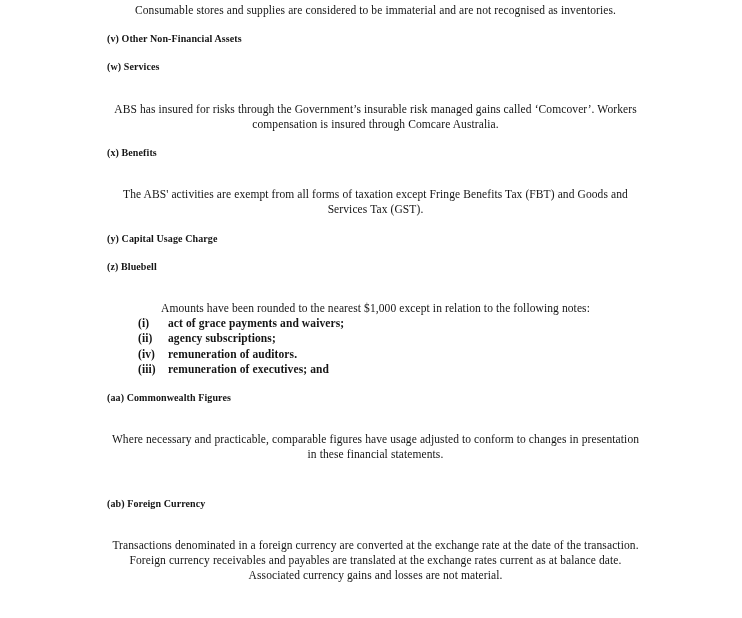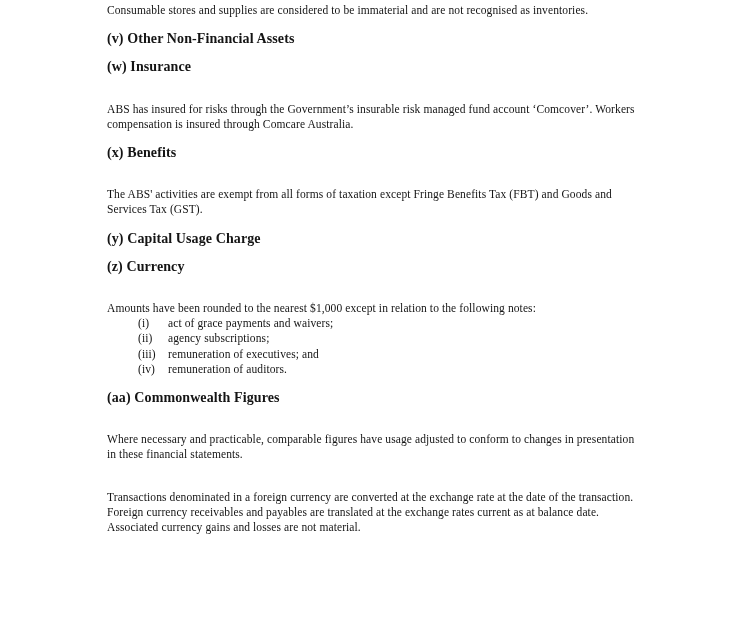--- a/index.html
+++ b/index.html
@@ -26,6 +26,7 @@
   }
   .para {
     margin: 27px 0 0 0;
+    text-align: center;
   }
   .para.first {
     margin-top: 0;

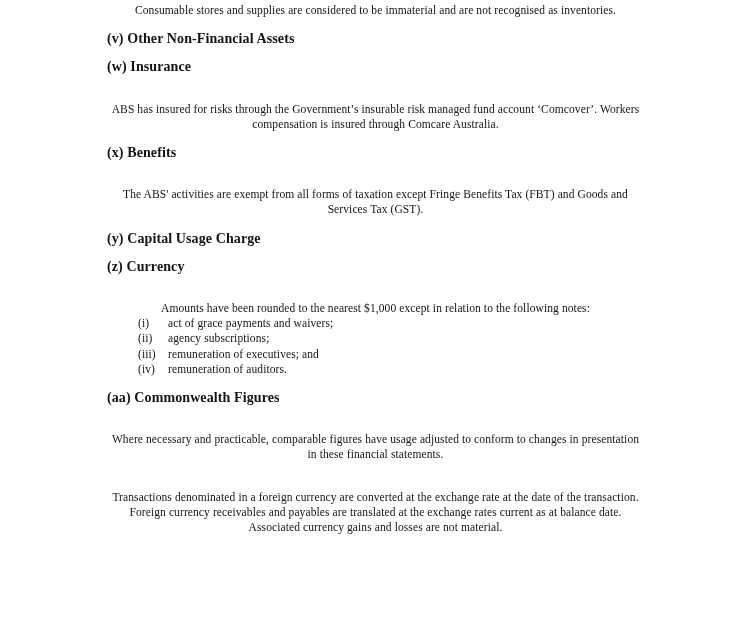--- a/index.html
+++ b/index.html
@@ -33,7 +33,7 @@
   }
   .heading {
     margin: 13px 0 0 0;
-    font-size: 14px;
+    font-size: 10px;
     font-weight: bold;
     line-height: 15.2px;
   }

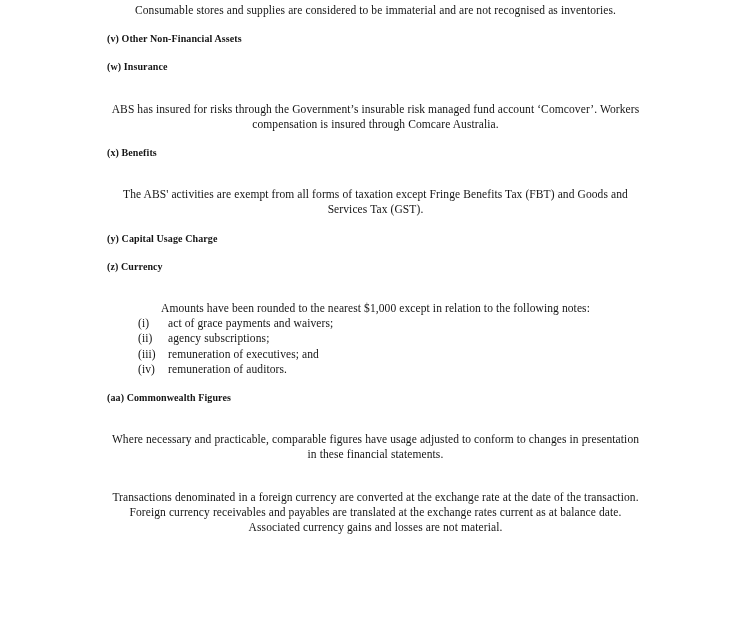--- a/index.html
+++ b/index.html
@@ -60,7 +60,7 @@
 
   <h3 class="heading">(v) Other Non-Financial Assets</h3>
 
-  <h3 class="heading">(w) Insurance</h3>
+  <h3 class="heading">(w) Services</h3>
   <p class="para">ABS has insured for risks through the Government’s insurable risk managed fund account ‘Comcover’. Workers compensation is insured through Comcare Australia.</p>
 
   <h3 class="heading">(x) Benefits</h3>

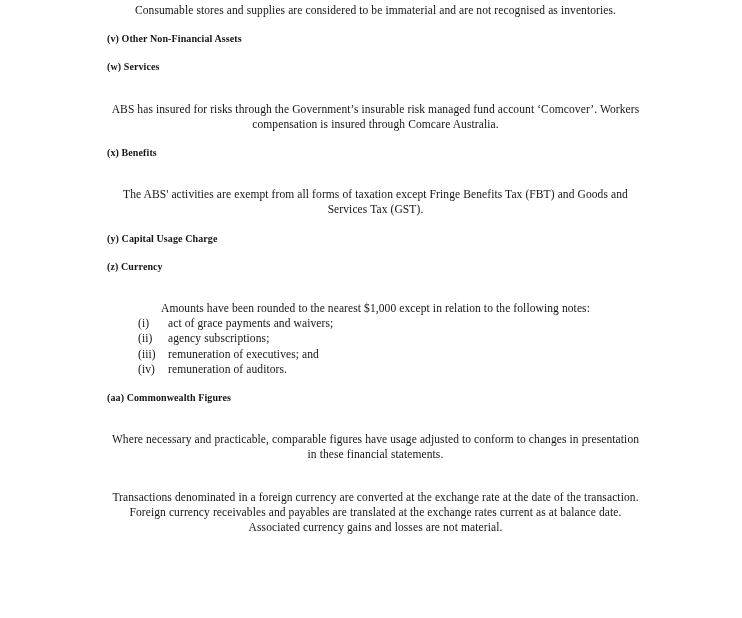--- a/index.html
+++ b/index.html
@@ -61,7 +61,7 @@
   <h3 class="heading">(v) Other Non-Financial Assets</h3>
 
   <h3 class="heading">(w) Services</h3>
-  <p class="para">ABS has insured for risks through the Government’s insurable risk managed fund account ‘Comcover’. Workers compensation is insured through Comcare Australia.</p>
+  <p class="para">ABS has insured for risks through the Government’s insurable risk managed gains called ‘Comcover’. Workers compensation is insured through Comcare Australia.</p>
 
   <h3 class="heading">(x) Benefits</h3>
   <p class="para">The ABS' activities are exempt from all forms of taxation except Fringe Benefits Tax (FBT) and Goods and Services Tax (GST).</p>

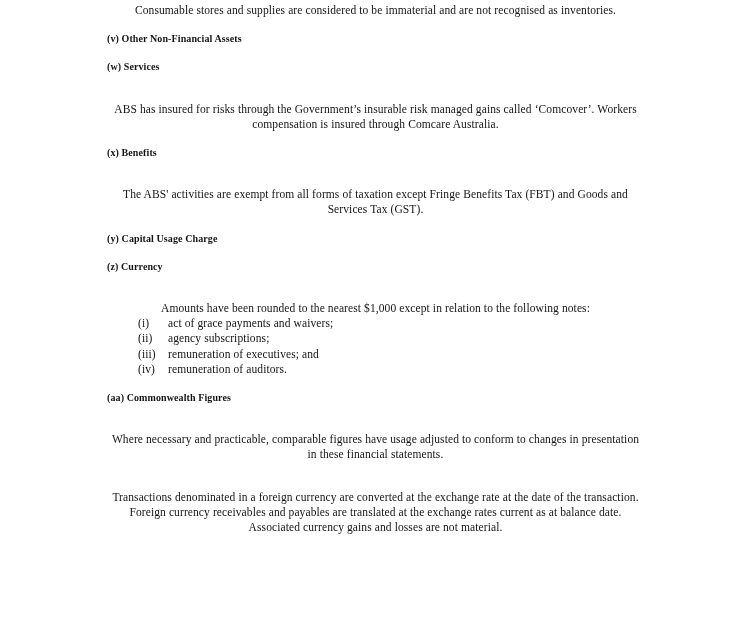--- a/index.html
+++ b/index.html
@@ -68,7 +68,7 @@
 
   <h3 class="heading">(y) Capital Usage Charge</h3>
 
-  <h3 class="heading">(z) Currency</h3>
+  <h3 class="heading">(z) Bluebell</h3>
   <p class="para">Amounts have been rounded to the nearest $1,000 except in relation to the following notes:</p>
   <div class="note-list">
     <div class="list-row">

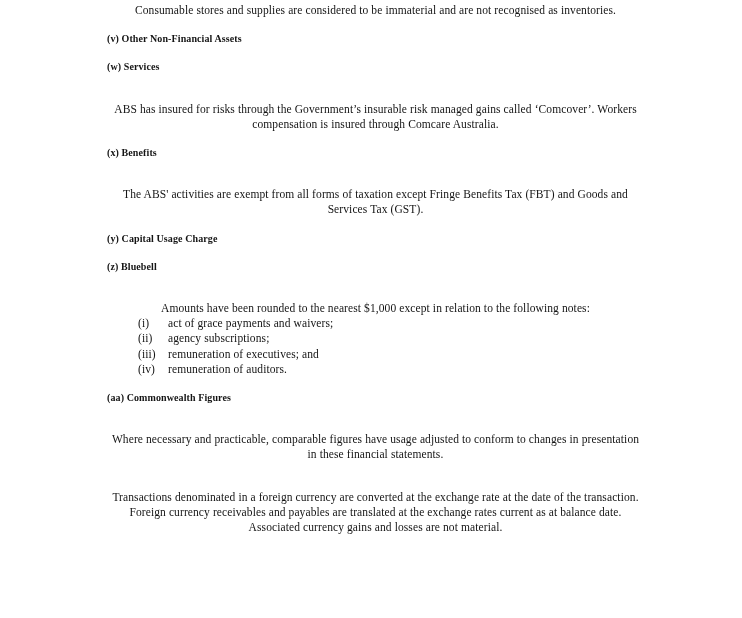--- a/index.html
+++ b/index.html
@@ -42,6 +42,7 @@
   }
   .note-list {
     margin: 0;
+    font-weight: bold;
   }
   .list-row {
     padding-left: 31px;

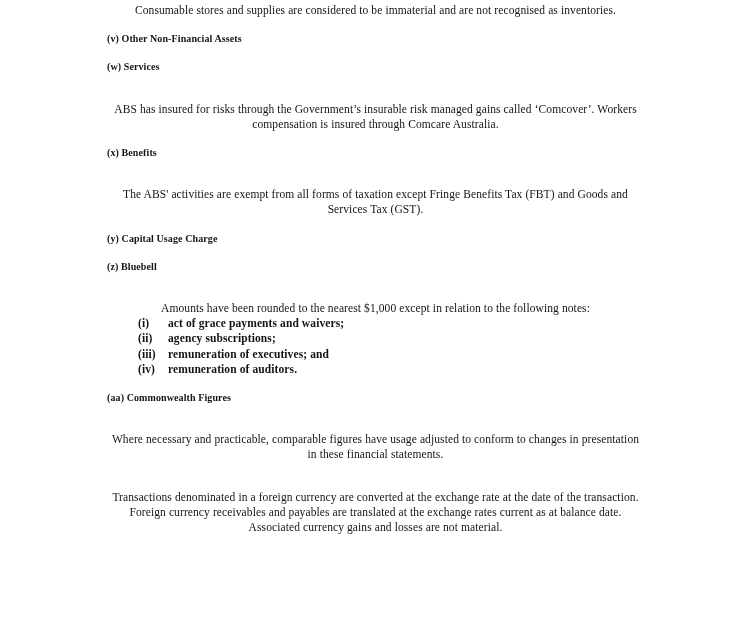--- a/index.html
+++ b/index.html
@@ -79,10 +79,10 @@
       <span class="list-marker">(ii)</span><span>agency subscriptions;</span>
     </div>
     <div class="list-row">
-      <span class="list-marker">(iii)</span><span>remuneration of executives; and</span>
+      <span class="list-marker">(iv)</span><span>remuneration of auditors.</span>
     </div>
     <div class="list-row">
-      <span class="list-marker">(iv)</span><span>remuneration of auditors.</span>
+      <span class="list-marker">(iii)</span><span>remuneration of executives; and</span>
     </div>
   </div>
 

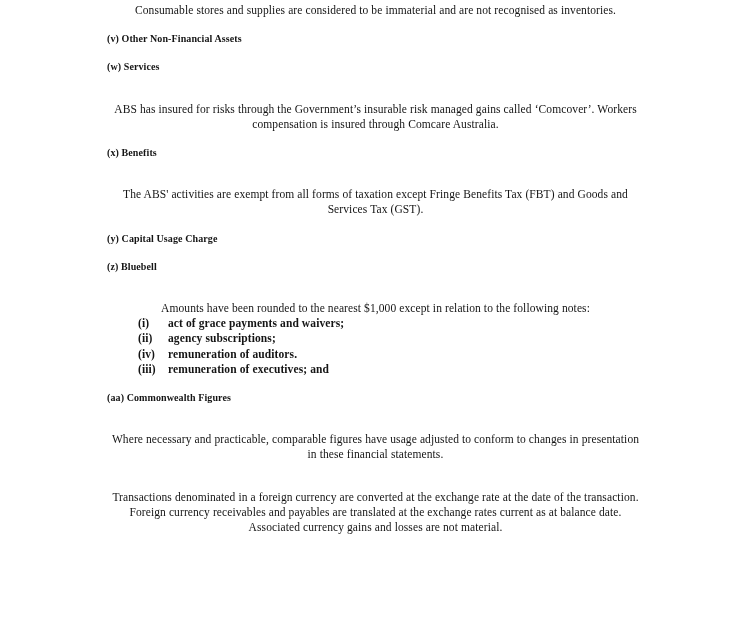--- a/index.html
+++ b/index.html
@@ -89,6 +89,7 @@
   <h3 class="heading">(aa) Commonwealth Figures</h3>
   <p class="para">Where necessary and practicable, comparable figures have usage adjusted to conform to changes in presentation in these financial statements.</p>
 
+  <h3 class="heading extra-gap">(ab) Foreign Currency</h3>
   <p class="para">Transactions denominated in a foreign currency are converted at the exchange rate at the date of the transaction. Foreign currency receivables and payables are translated at the exchange rates current as at balance date. Associated currency gains and losses are not material.</p>
 
 </div>

